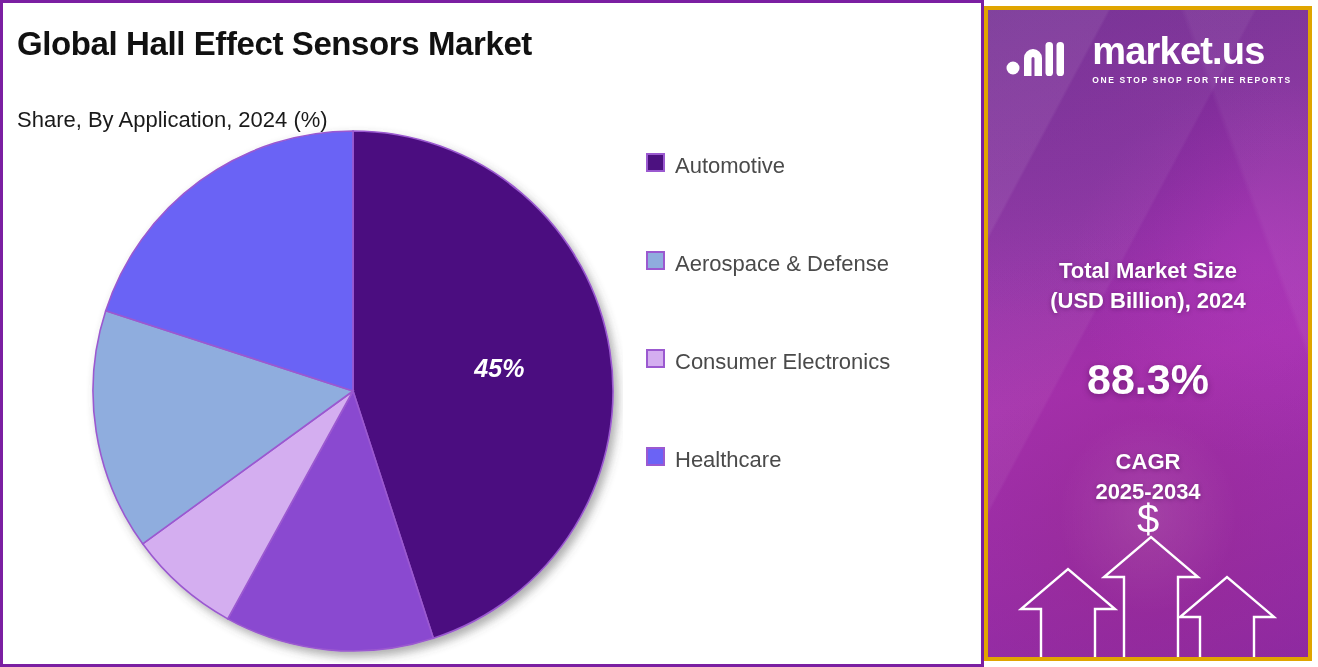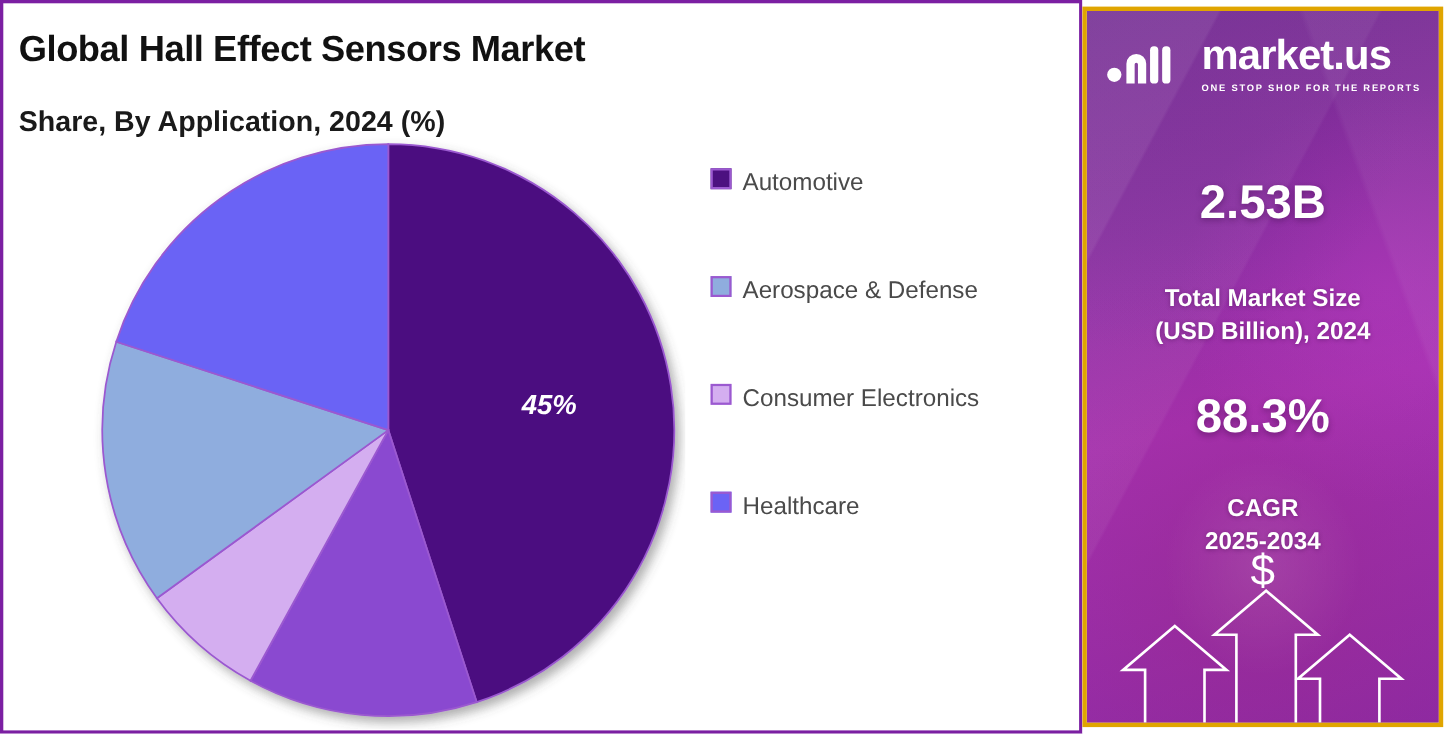--- a/index.html
+++ b/index.html
@@ -37,9 +37,9 @@
   }
   .subtitle {
     position: absolute;
-    left: 14px; top: 92px;
-    font-size: 26px;
-    font-weight: bold;
+    left: 14px; top: 104px;
+    font-size: 22px;
+    font-weight: normal;
     color: #1a1a1a;
     white-space: nowrap;
   }

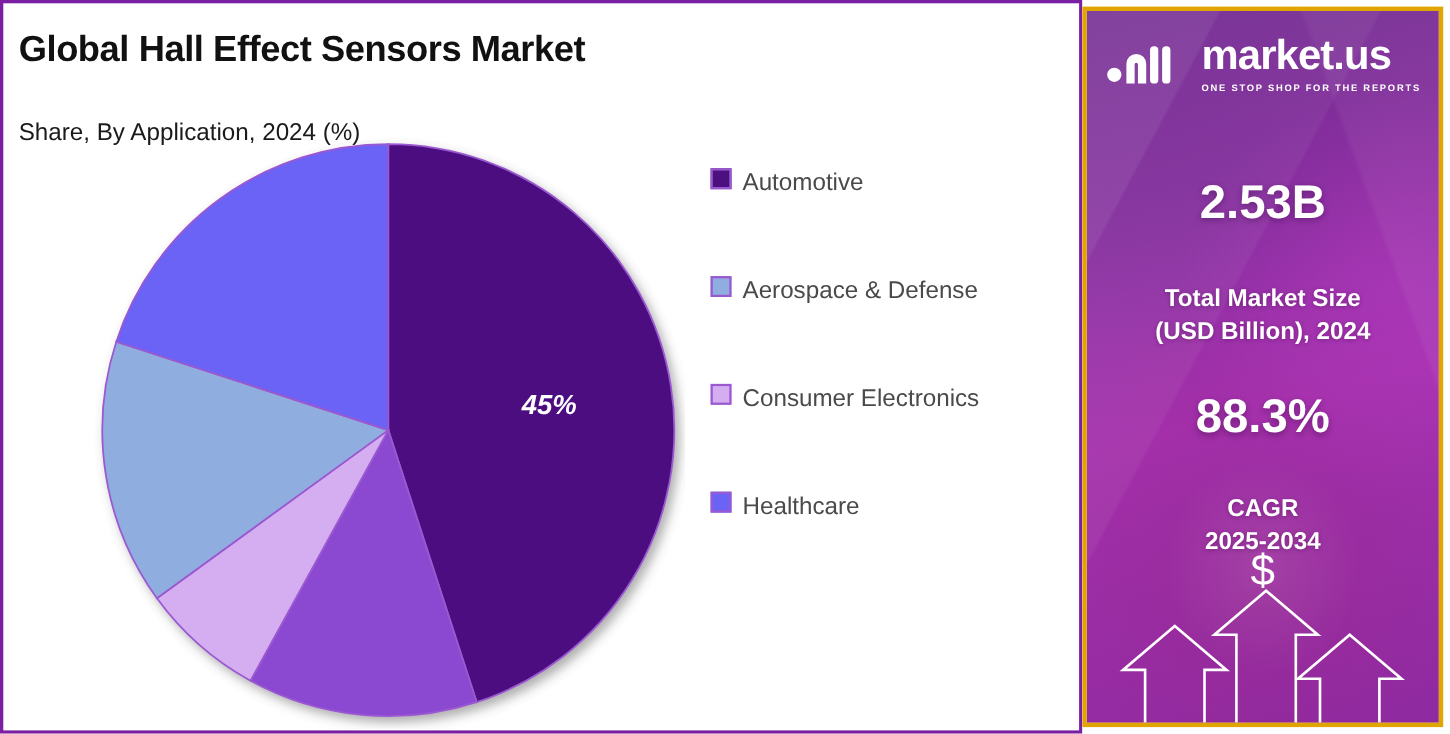--- a/index.html
+++ b/index.html
@@ -230,7 +230,6 @@
         </div>
       </div>
 
-      <div class="stat-big" id="market-size-value">2.53B</div>
       <div class="stat-caption" id="market-size-caption">
         <div>Total Market Size</div>
         <div>(USD Billion), 2024</div>

